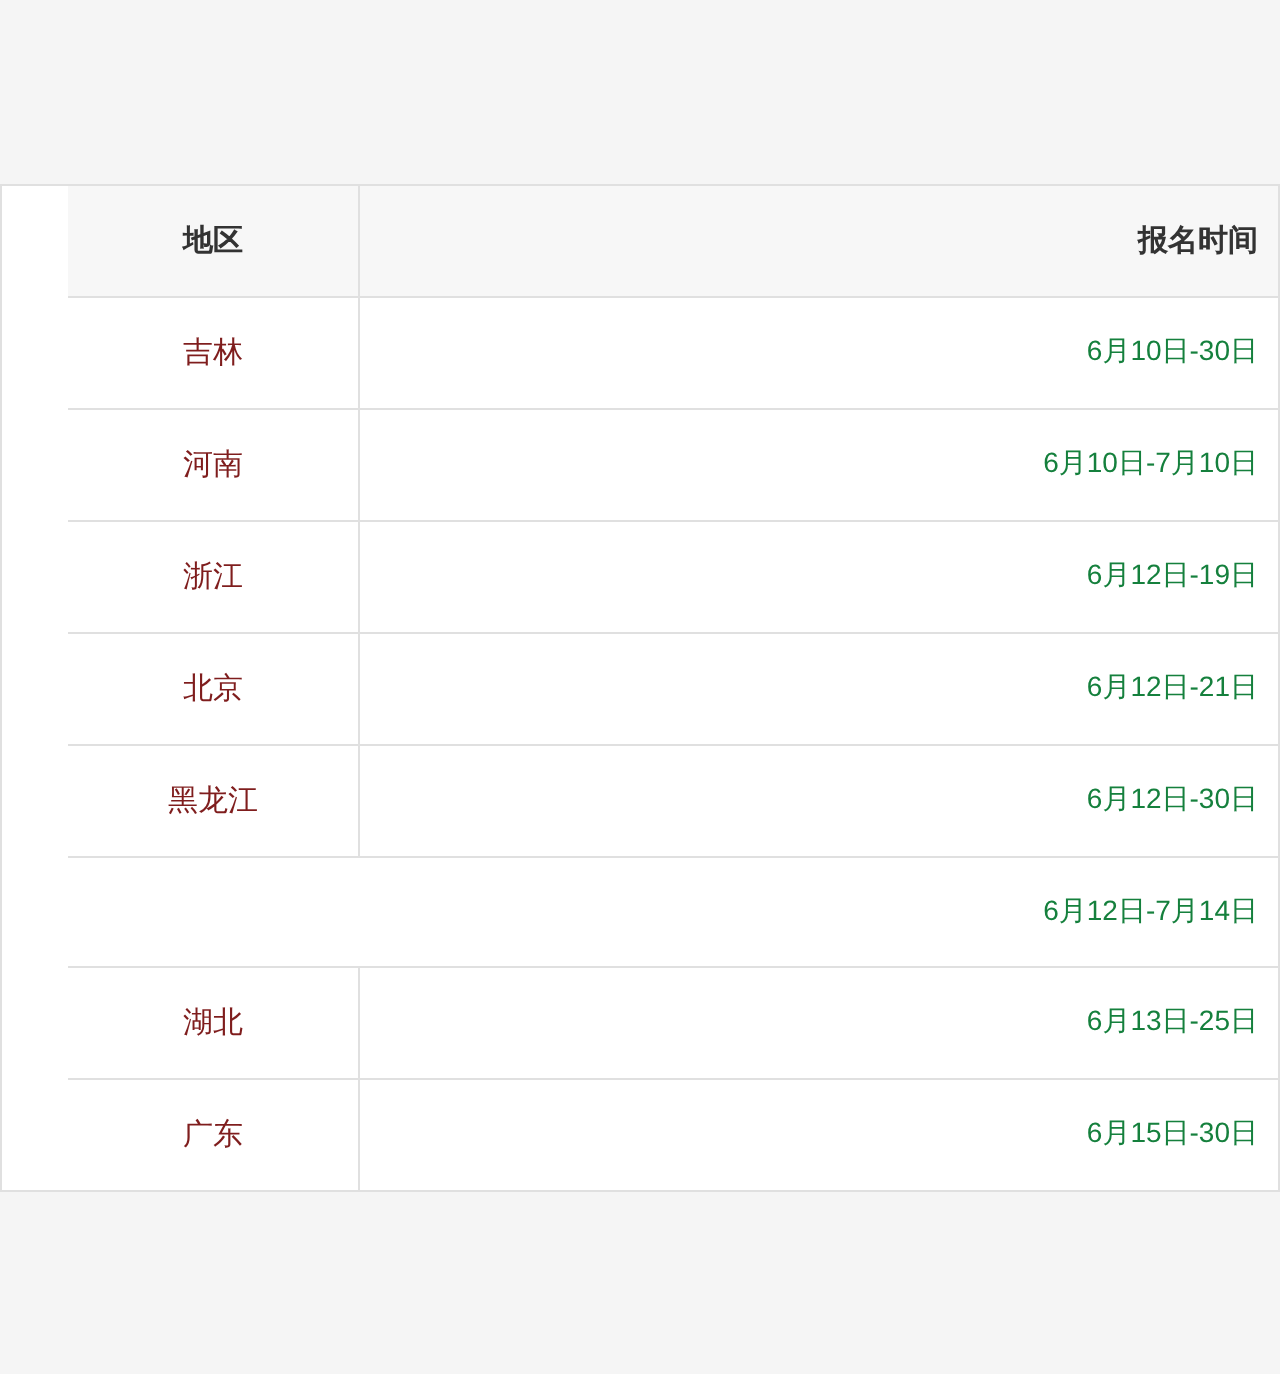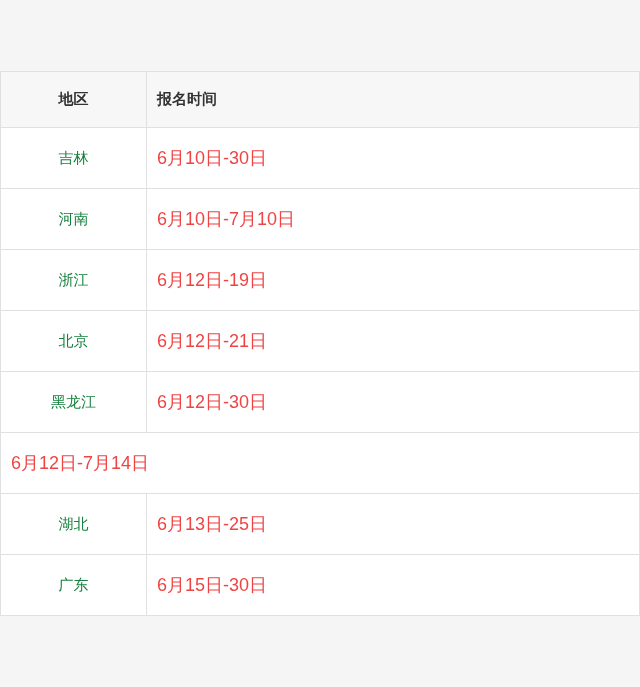--- a/index.html
+++ b/index.html
@@ -26,6 +26,7 @@
     .table-row {
       display: flex;
       border-bottom: 1px solid #e0e0e0;
+      margin-left: 33px;
     }
 
     .table-row:last-child {

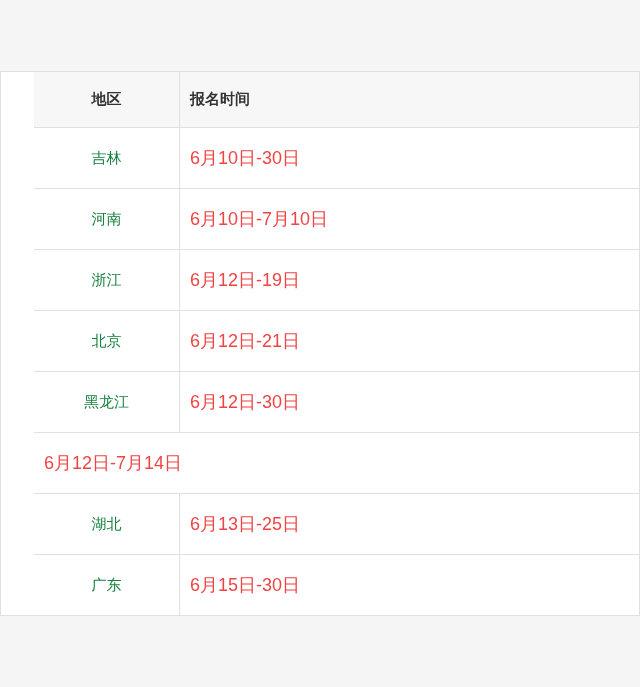--- a/index.html
+++ b/index.html
@@ -50,7 +50,7 @@
       padding: 18px 10px;
       display: flex;
       align-items: center;
-      justify-content: flex-start;
+      justify-content: flex-end;
       font-size: 15px;
     }
 

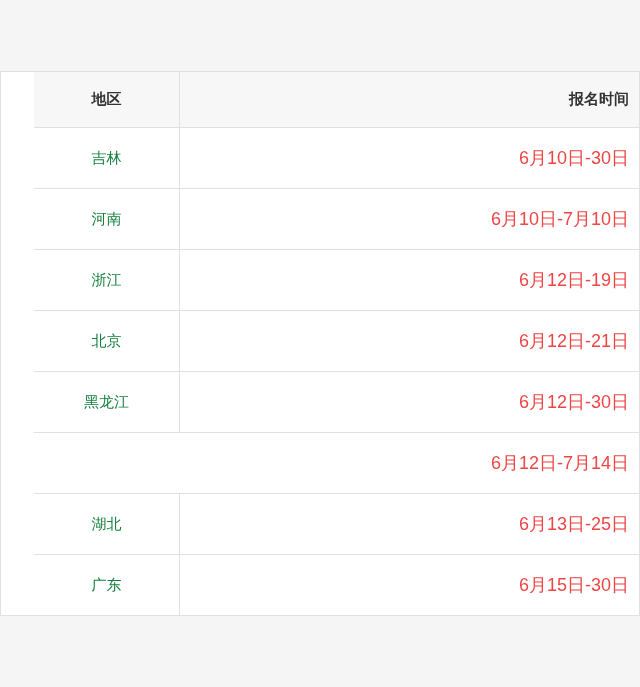--- a/index.html
+++ b/index.html
@@ -42,7 +42,7 @@
       justify-content: center;
       border-right: 1px solid #e0e0e0;
       font-size: 15px;
-      color: #15803d;
+      color: #7f1d1d;
     }
 
     .col-time {

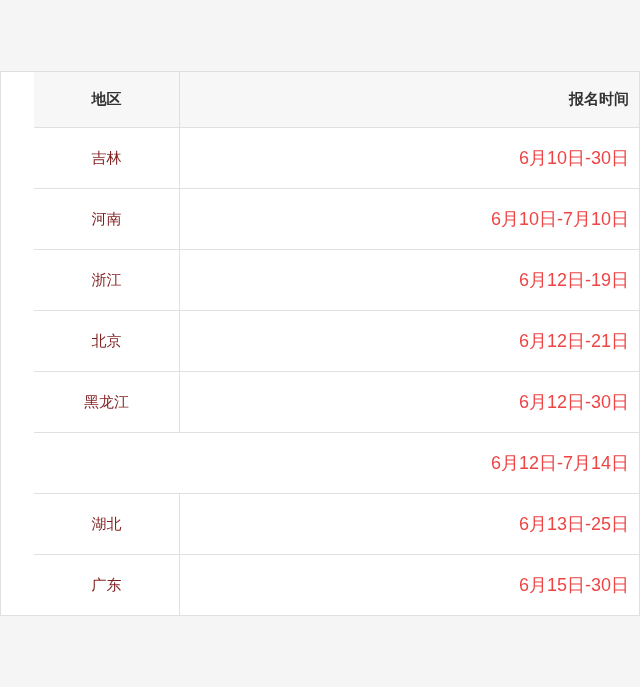--- a/index.html
+++ b/index.html
@@ -62,8 +62,8 @@
     }
 
     .time-value {
-      color: #ef4444;
-      font-size: 18px;
+      color: #15803d;
+      font-size: 14px;
     }
   </style>
 </head>

